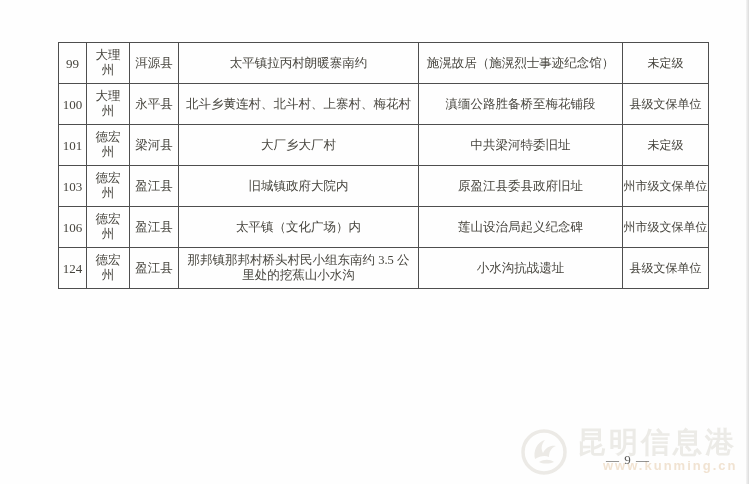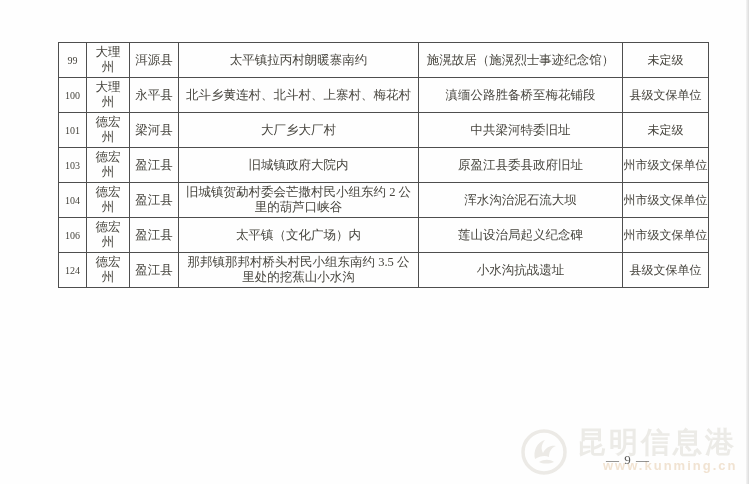--- a/index.html
+++ b/index.html
@@ -43,7 +43,7 @@
     height: 24px; 
     overflow: hidden;
   }
-  table.records td.c-num { font-size: 10px; }
+  table.records td.c-num { font-size: 13px; }
   table.records td.c-level { font-size: 12px; padding: 2px 0; }
   
   .watermark {

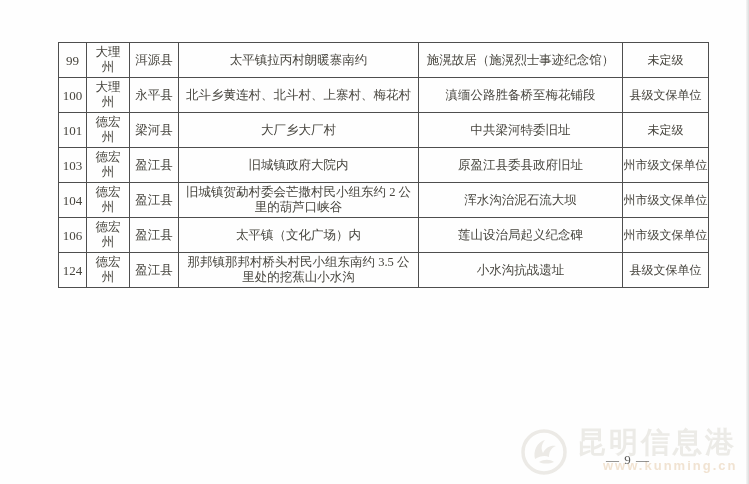--- a/index.html
+++ b/index.html
@@ -44,7 +44,7 @@
     overflow: hidden;
   }
   table.records td.c-num { font-size: 13px; }
-  table.records td.c-level { font-size: 12px; padding: 2px 0; }
+  table.records td.c-level { font-size: 12px; padding: 8px 0; }
   
   .watermark {
     position: absolute;

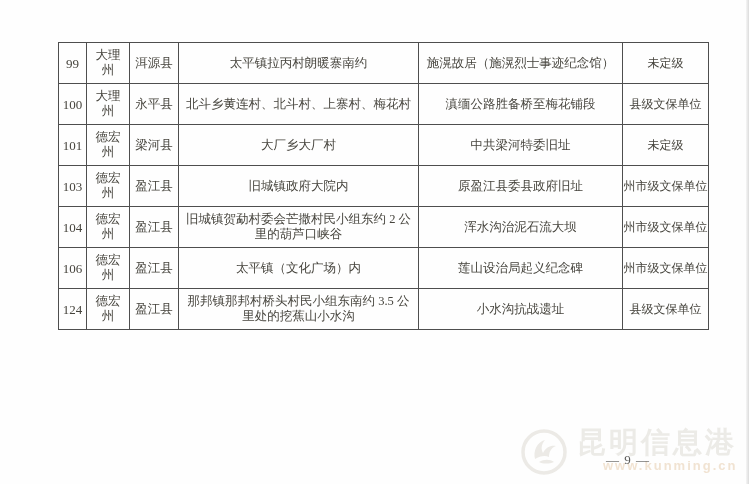--- a/index.html
+++ b/index.html
@@ -138,14 +138,6 @@
           <td class="c-level">州市级文保单位</td>
         </tr>
         <tr>
-          <td class="c-num">104</td>
-          <td class="c-prefecture">德宏州</td>
-          <td class="c-county">盈江县</td>
-          <td class="c-location">旧城镇贺勐村委会芒撒村民小组东约 2 公里的葫芦口峡谷</td>
-          <td class="c-site">浑水沟治泥石流大坝</td>
-          <td class="c-level">州市级文保单位</td>
-        </tr>
-        <tr>
           <td class="c-num">106</td>
           <td class="c-prefecture">德宏州</td>
           <td class="c-county">盈江县</td>

